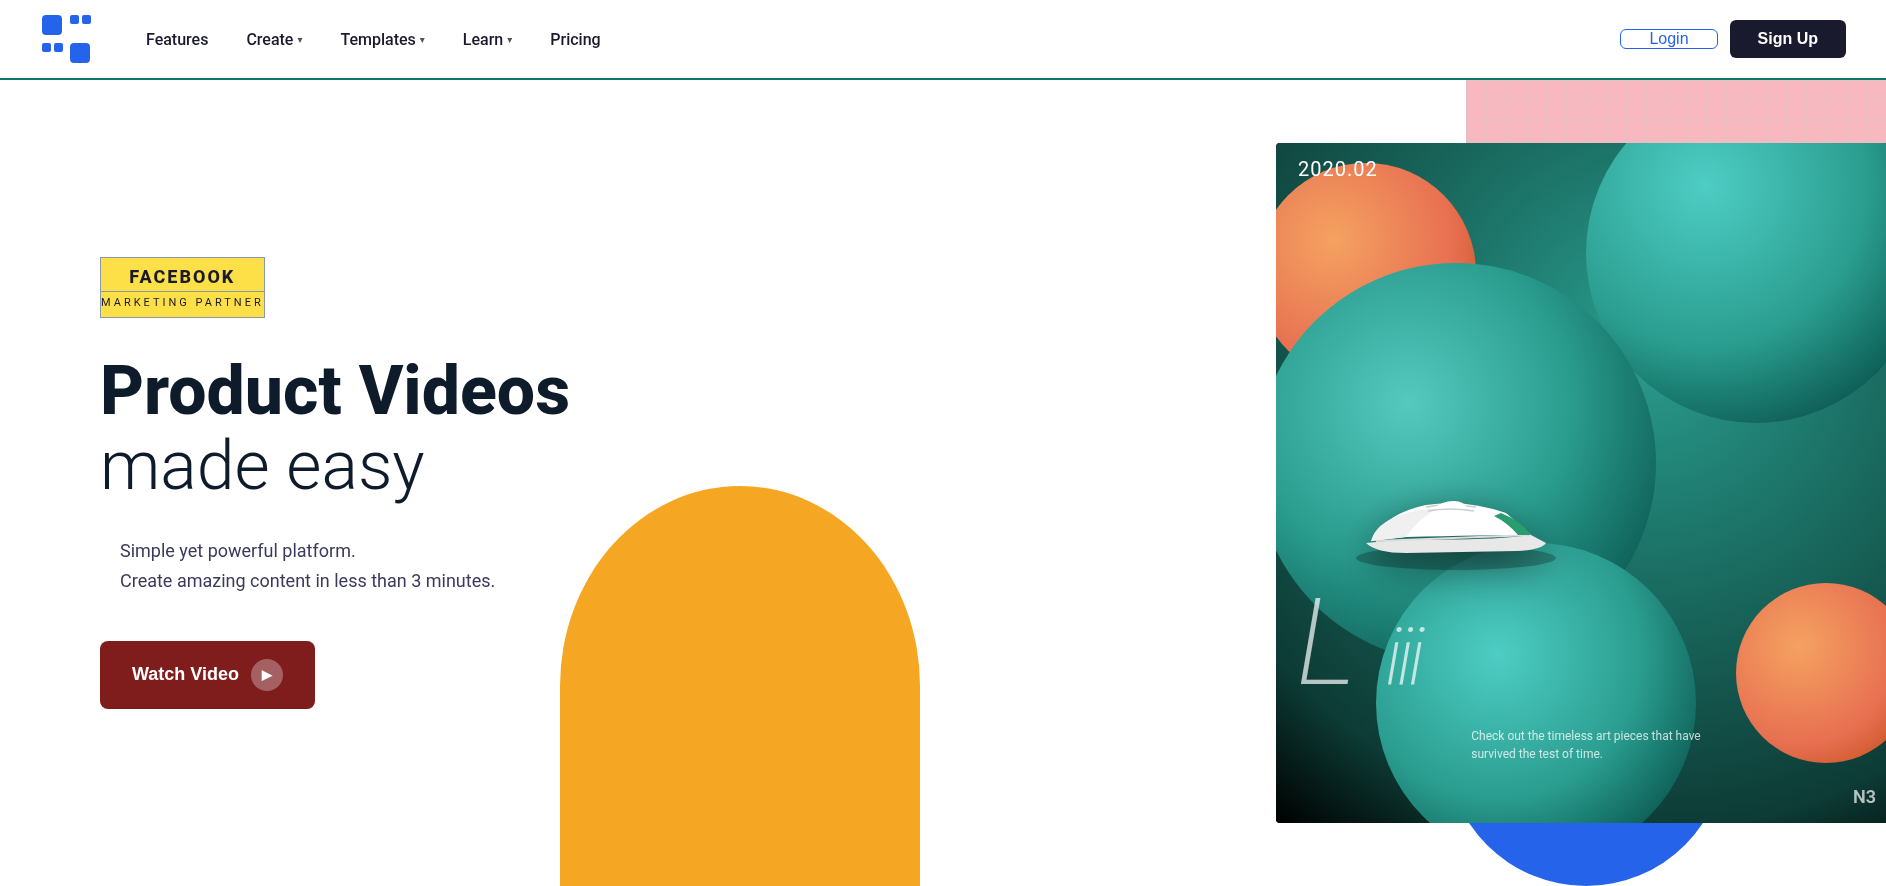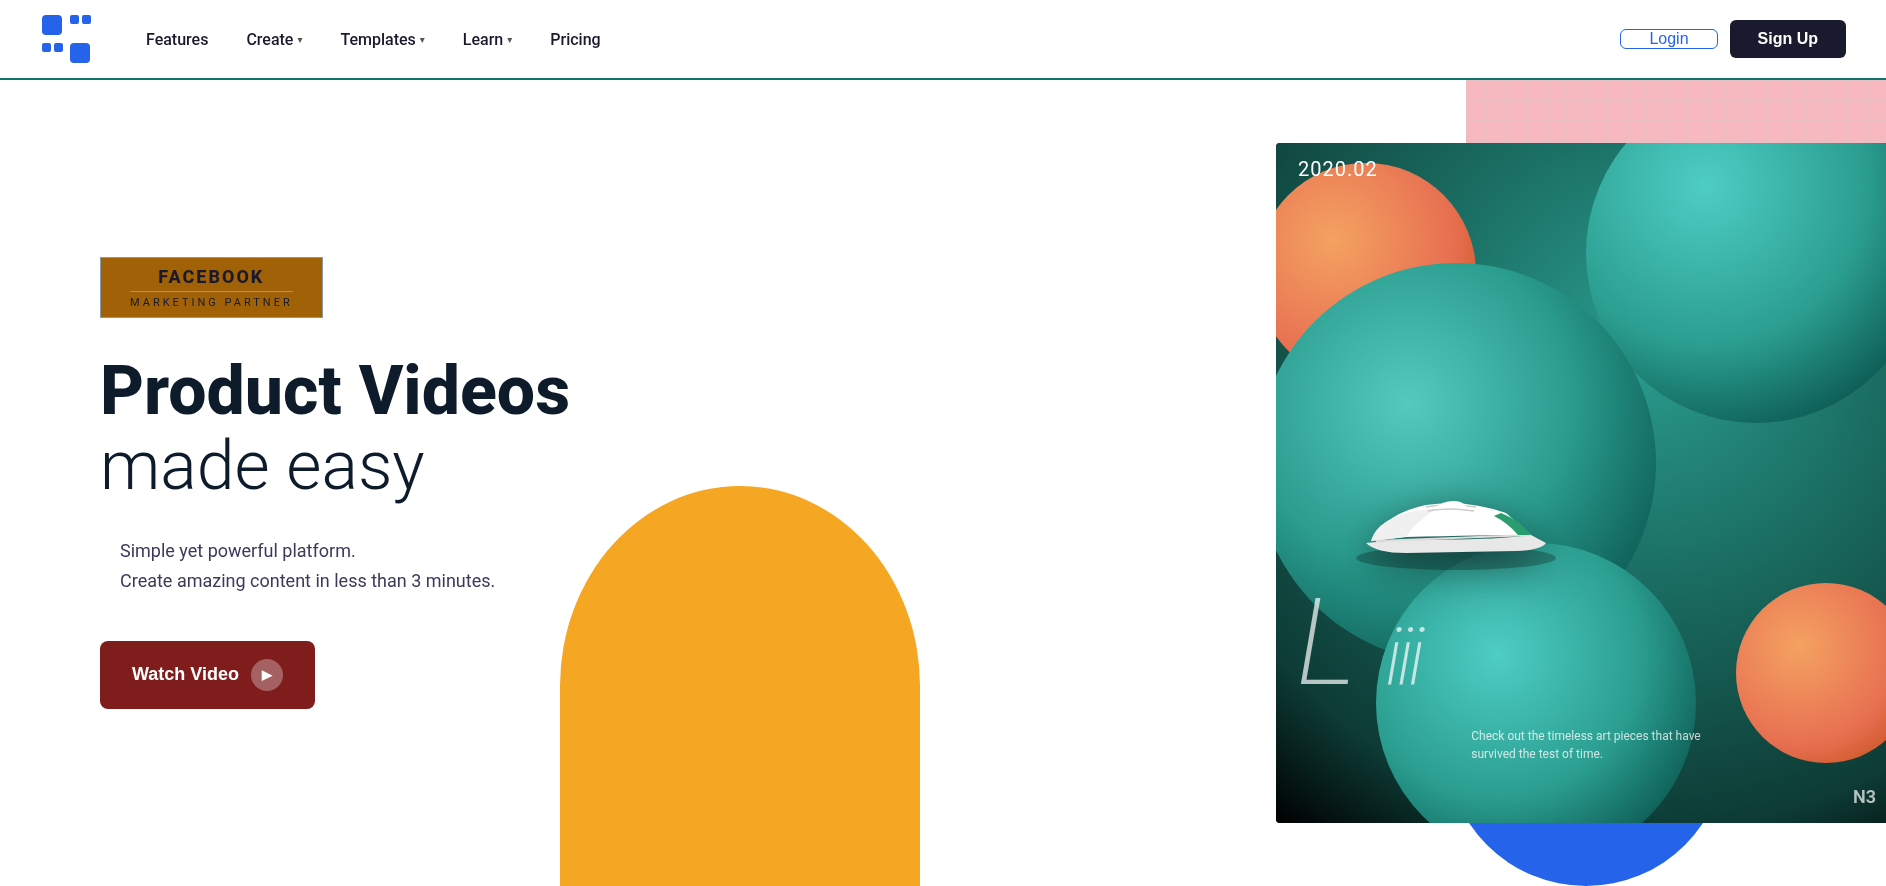--- a/index.html
+++ b/index.html
@@ -137,9 +137,9 @@
     .fb-badge {
       display: inline-block;
       border: 1.5px solid #8899aa;
-      padding: 8px 29px;
+      padding: 8px 0;
       margin-bottom: 36px;
-      background: #a16207;
+      background: #fde047;
     }
     .fb-badge-text-top {
       font-size: 18px;

